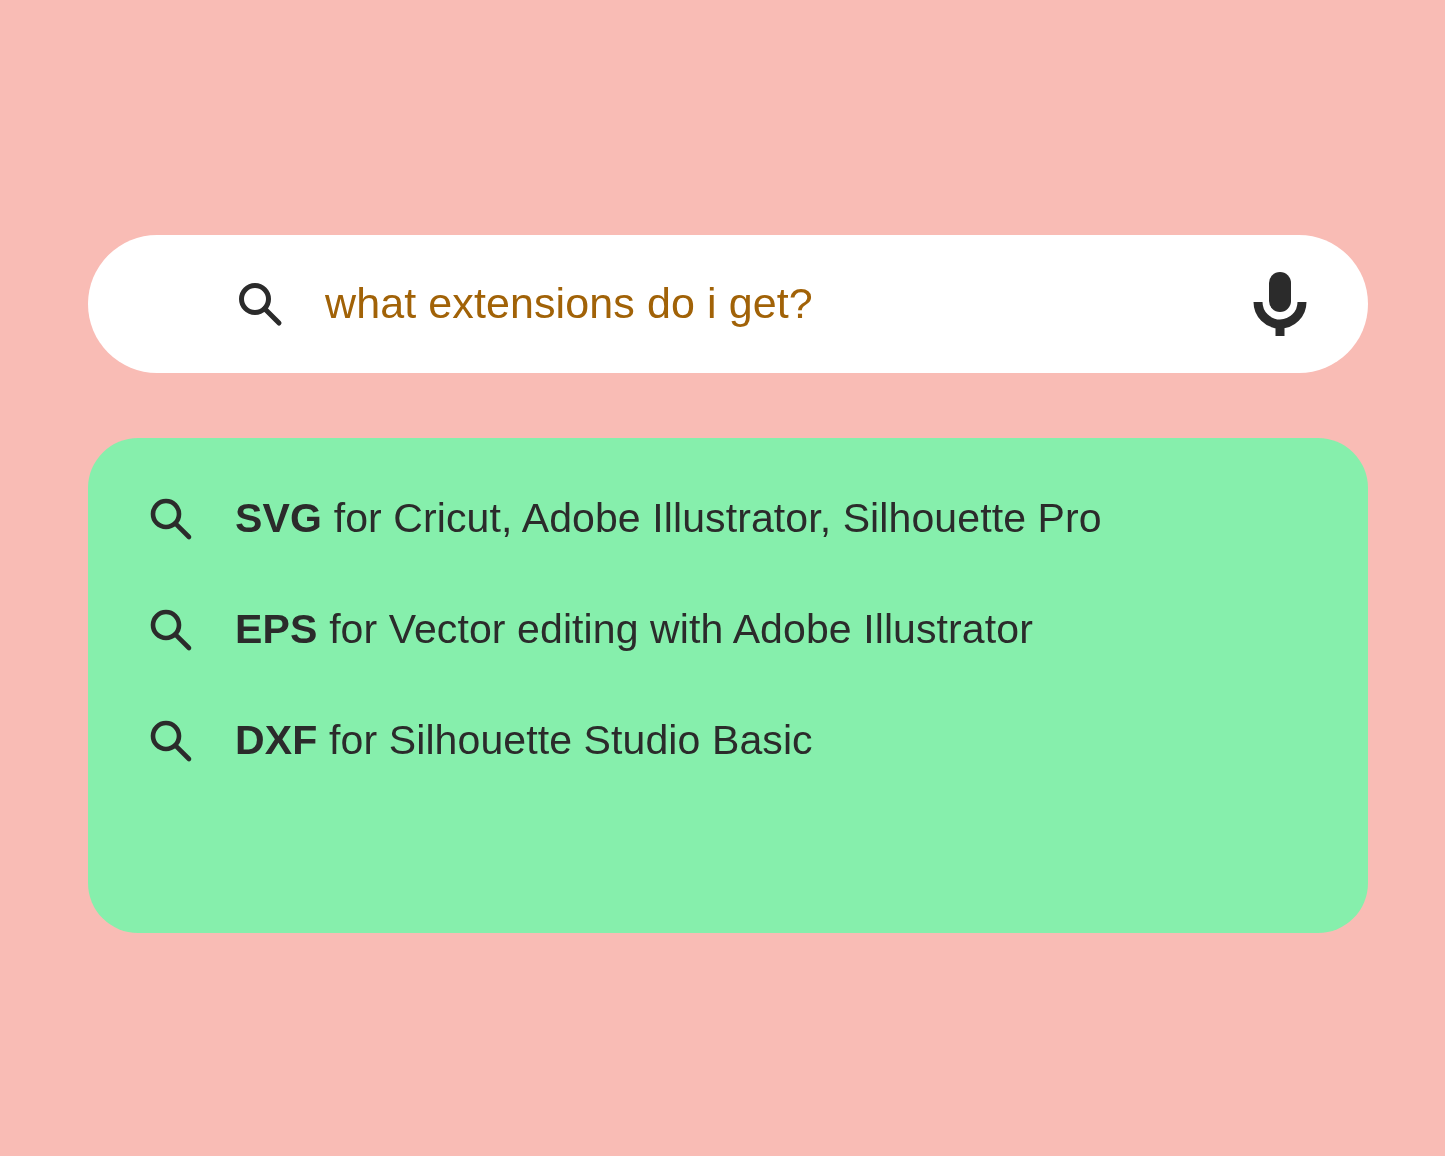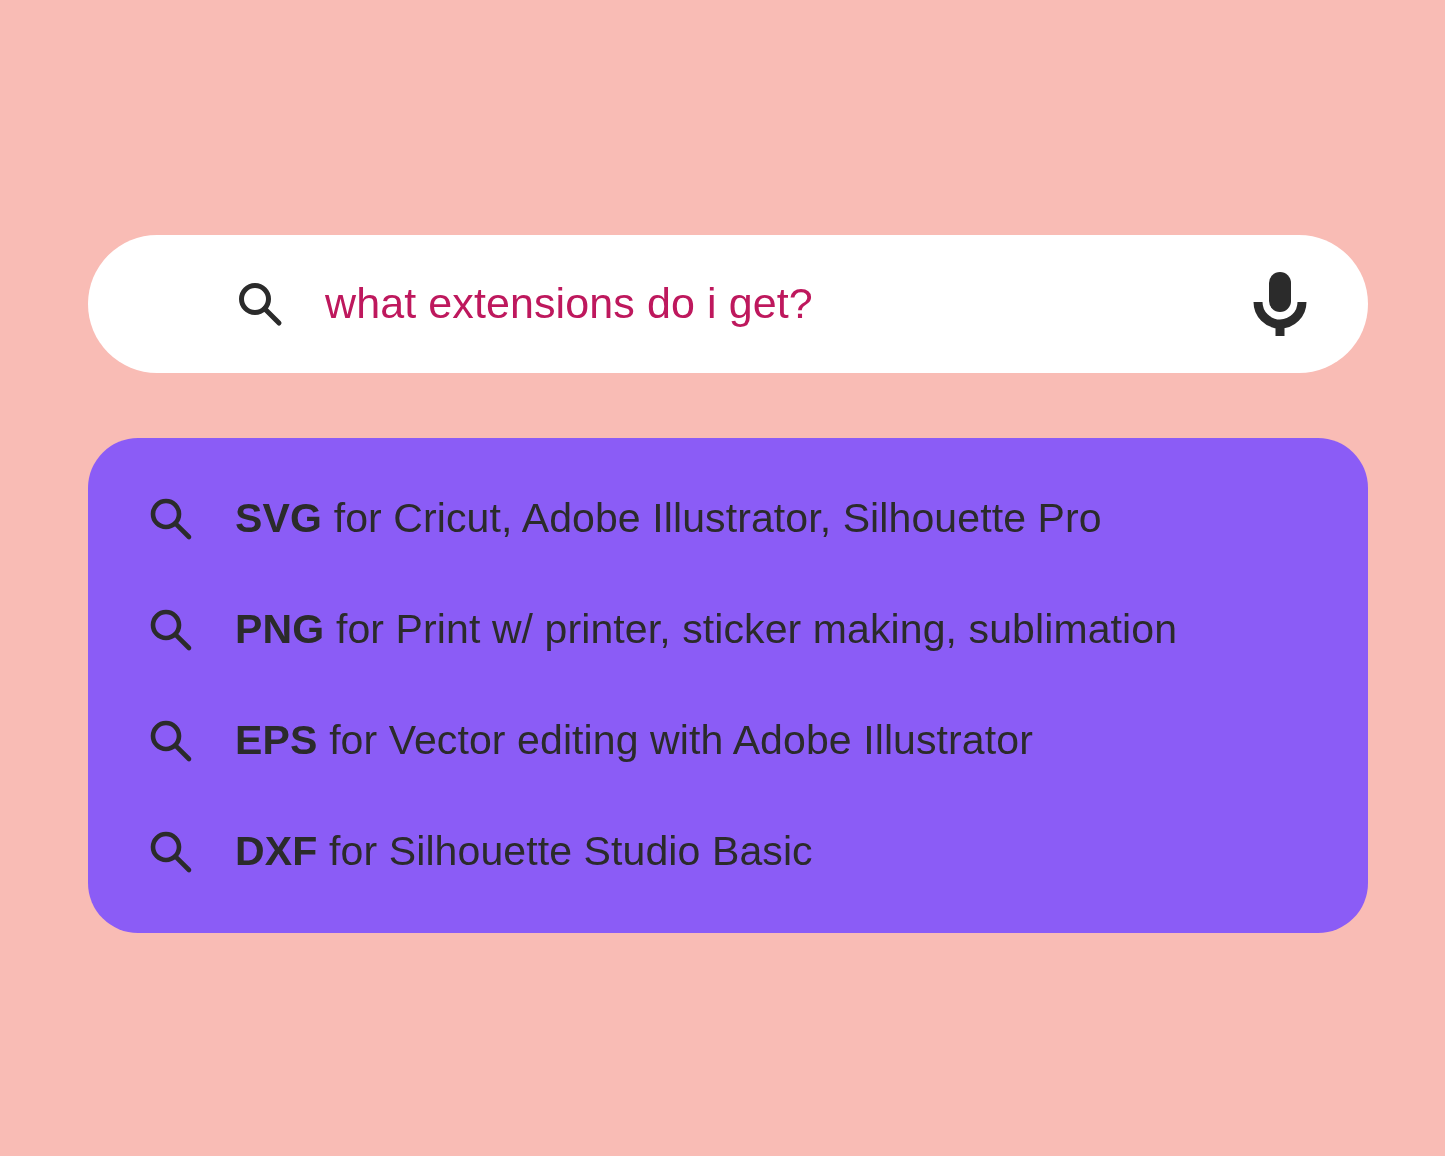--- a/index.html
+++ b/index.html
@@ -54,7 +54,7 @@
     transform: translateY(-50%);
     font-size: 43px;
     line-height: 1.15;
-    color: #be185d;
+    color: #a16207;
     letter-spacing: 0.1px;
     white-space: nowrap;
     font-weight: 400;

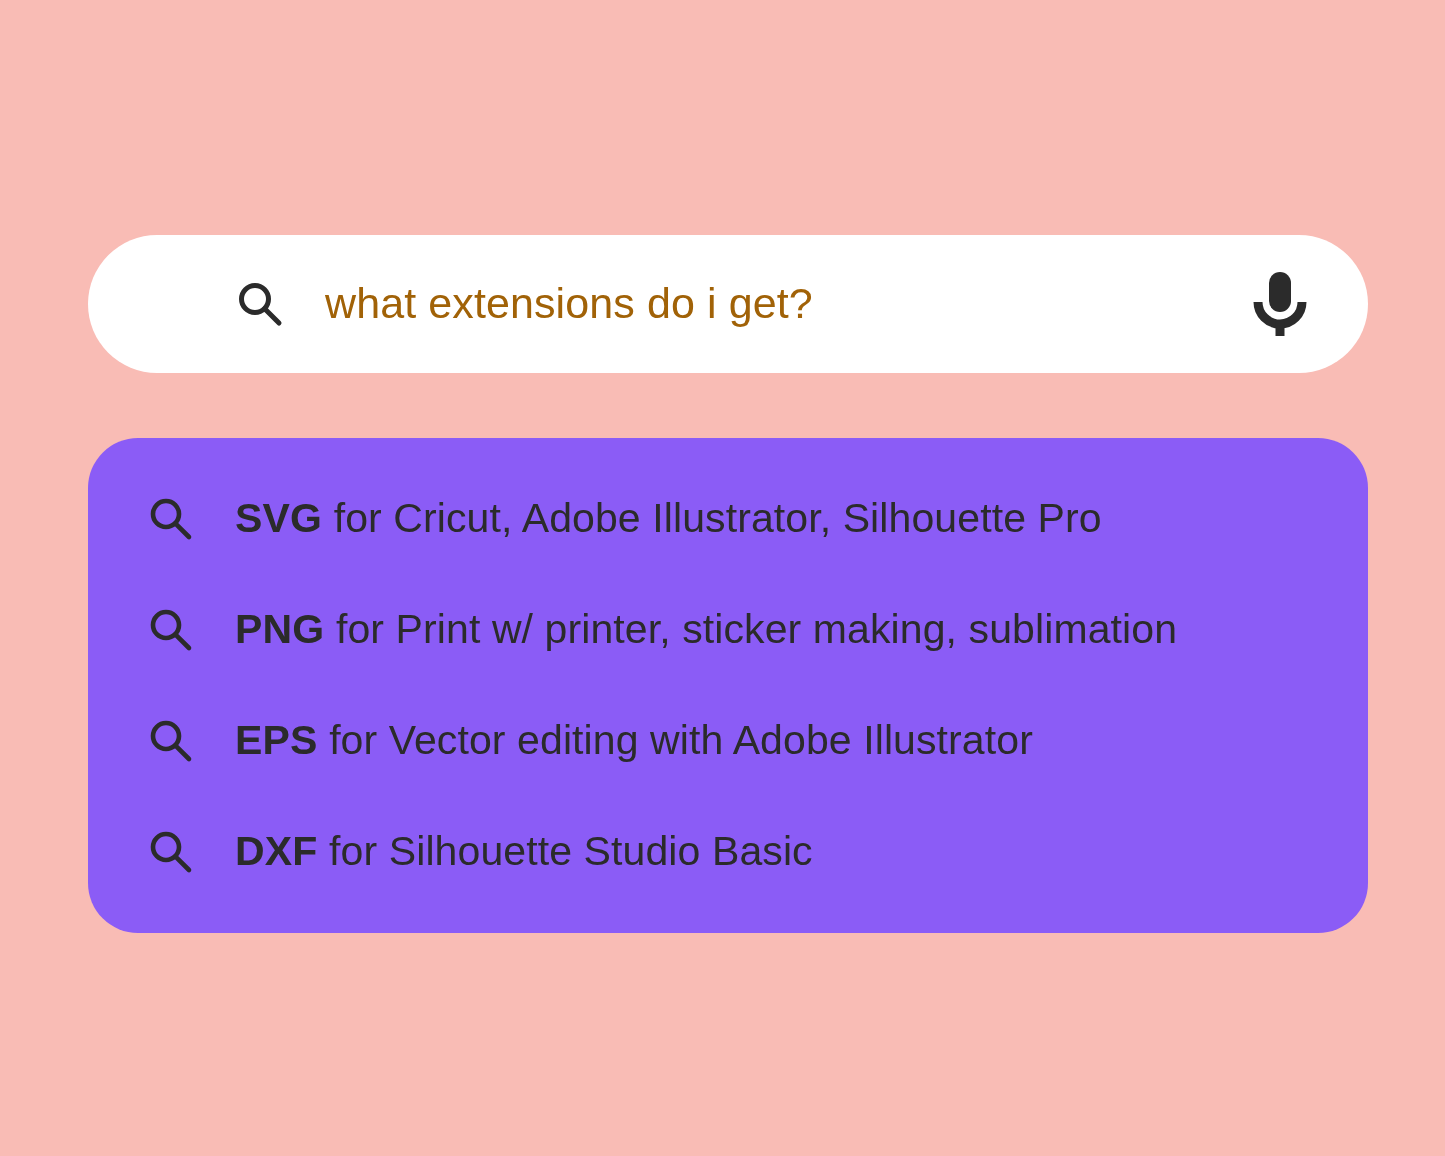--- a/index.html
+++ b/index.html
@@ -82,7 +82,7 @@
     top: 438px;
     width: 1280px;
     height: 495px;
-    background: #8b5cf6;
+    background: #86efac;
     border-radius: 50px;
     box-sizing: border-box;
   }

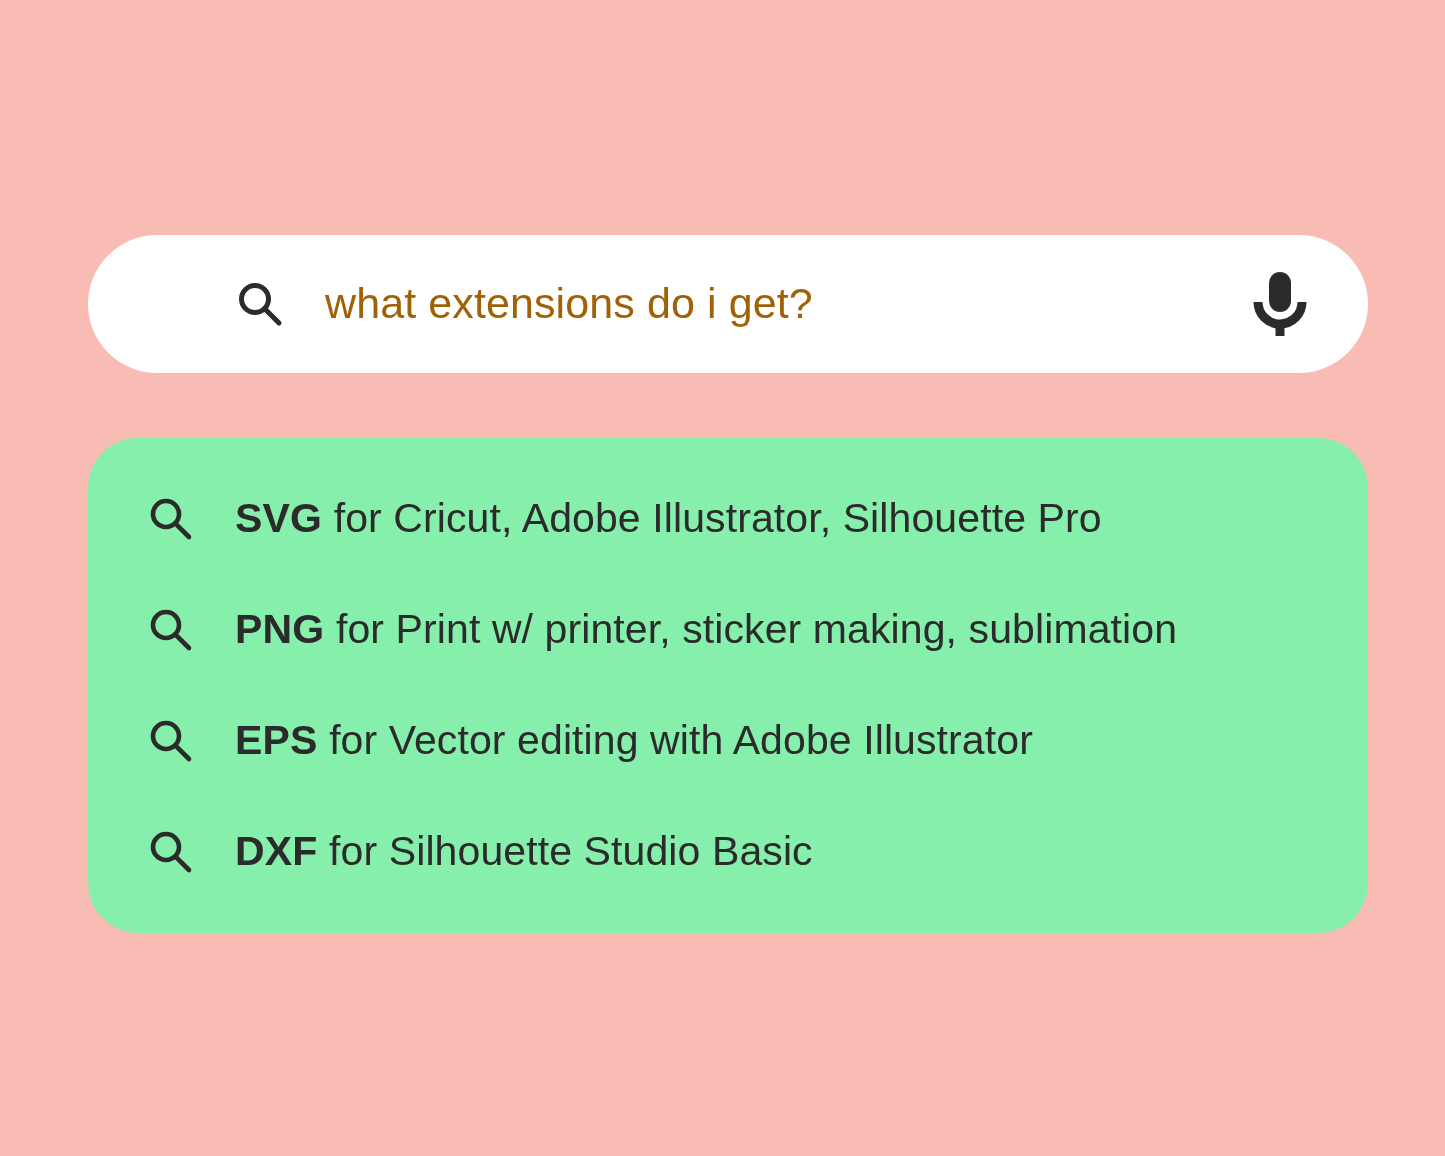--- a/index.html
+++ b/index.html
@@ -165,17 +165,6 @@
       </span>
     </div>
 
-    <div class="suggestion-row">
-      <span class="row-icon">
-        <svg viewBox="0 0 46 46" xmlns="http://www.w3.org/2000/svg">
-          <circle cx="18" cy="18" r="13" fill="none" stroke="#2b2b2b" stroke-width="4.6"></circle>
-          <line x1="27.3" y1="27.3" x2="41" y2="41" stroke="#2b2b2b" stroke-width="4.6" stroke-linecap="round"></line>
-        </svg>
-      </span>
-      <span class="row-text">
-        <span class="prefix">PNG</span><span> for Print w/ printer, sticker making, sublimation</span>
-      </span>
-    </div>
 
     <div class="suggestion-row">
       <span class="row-icon">

